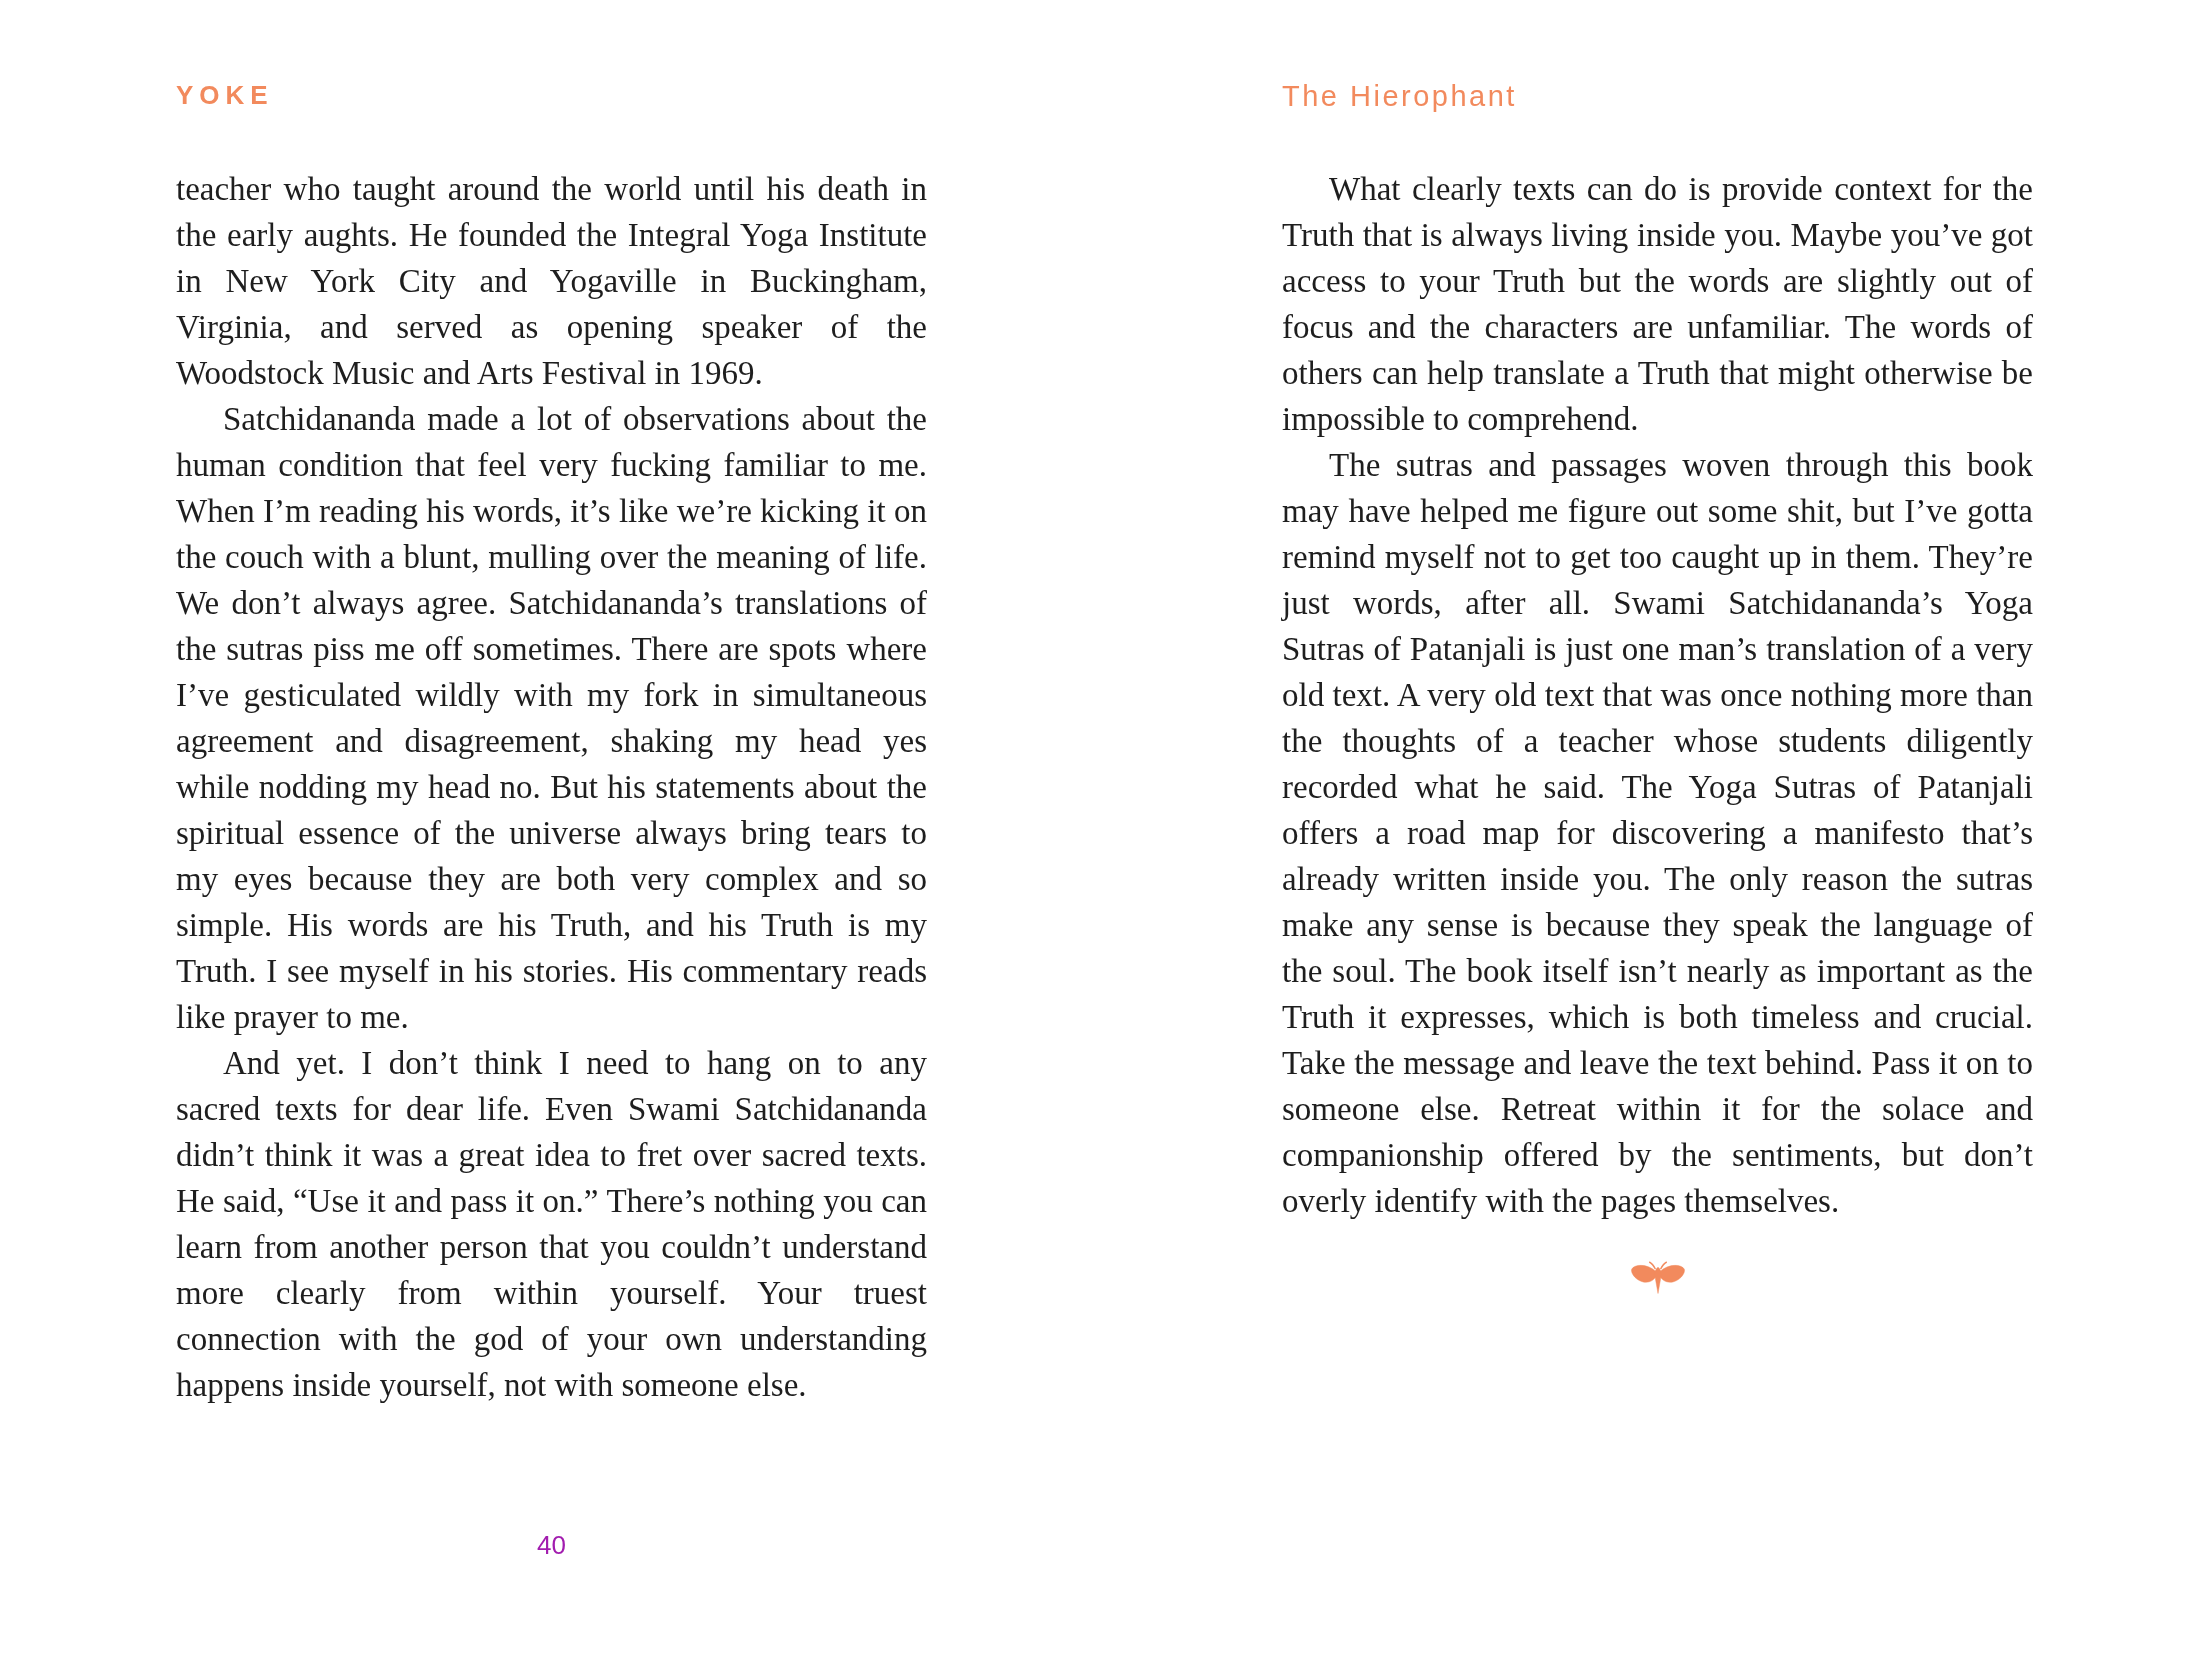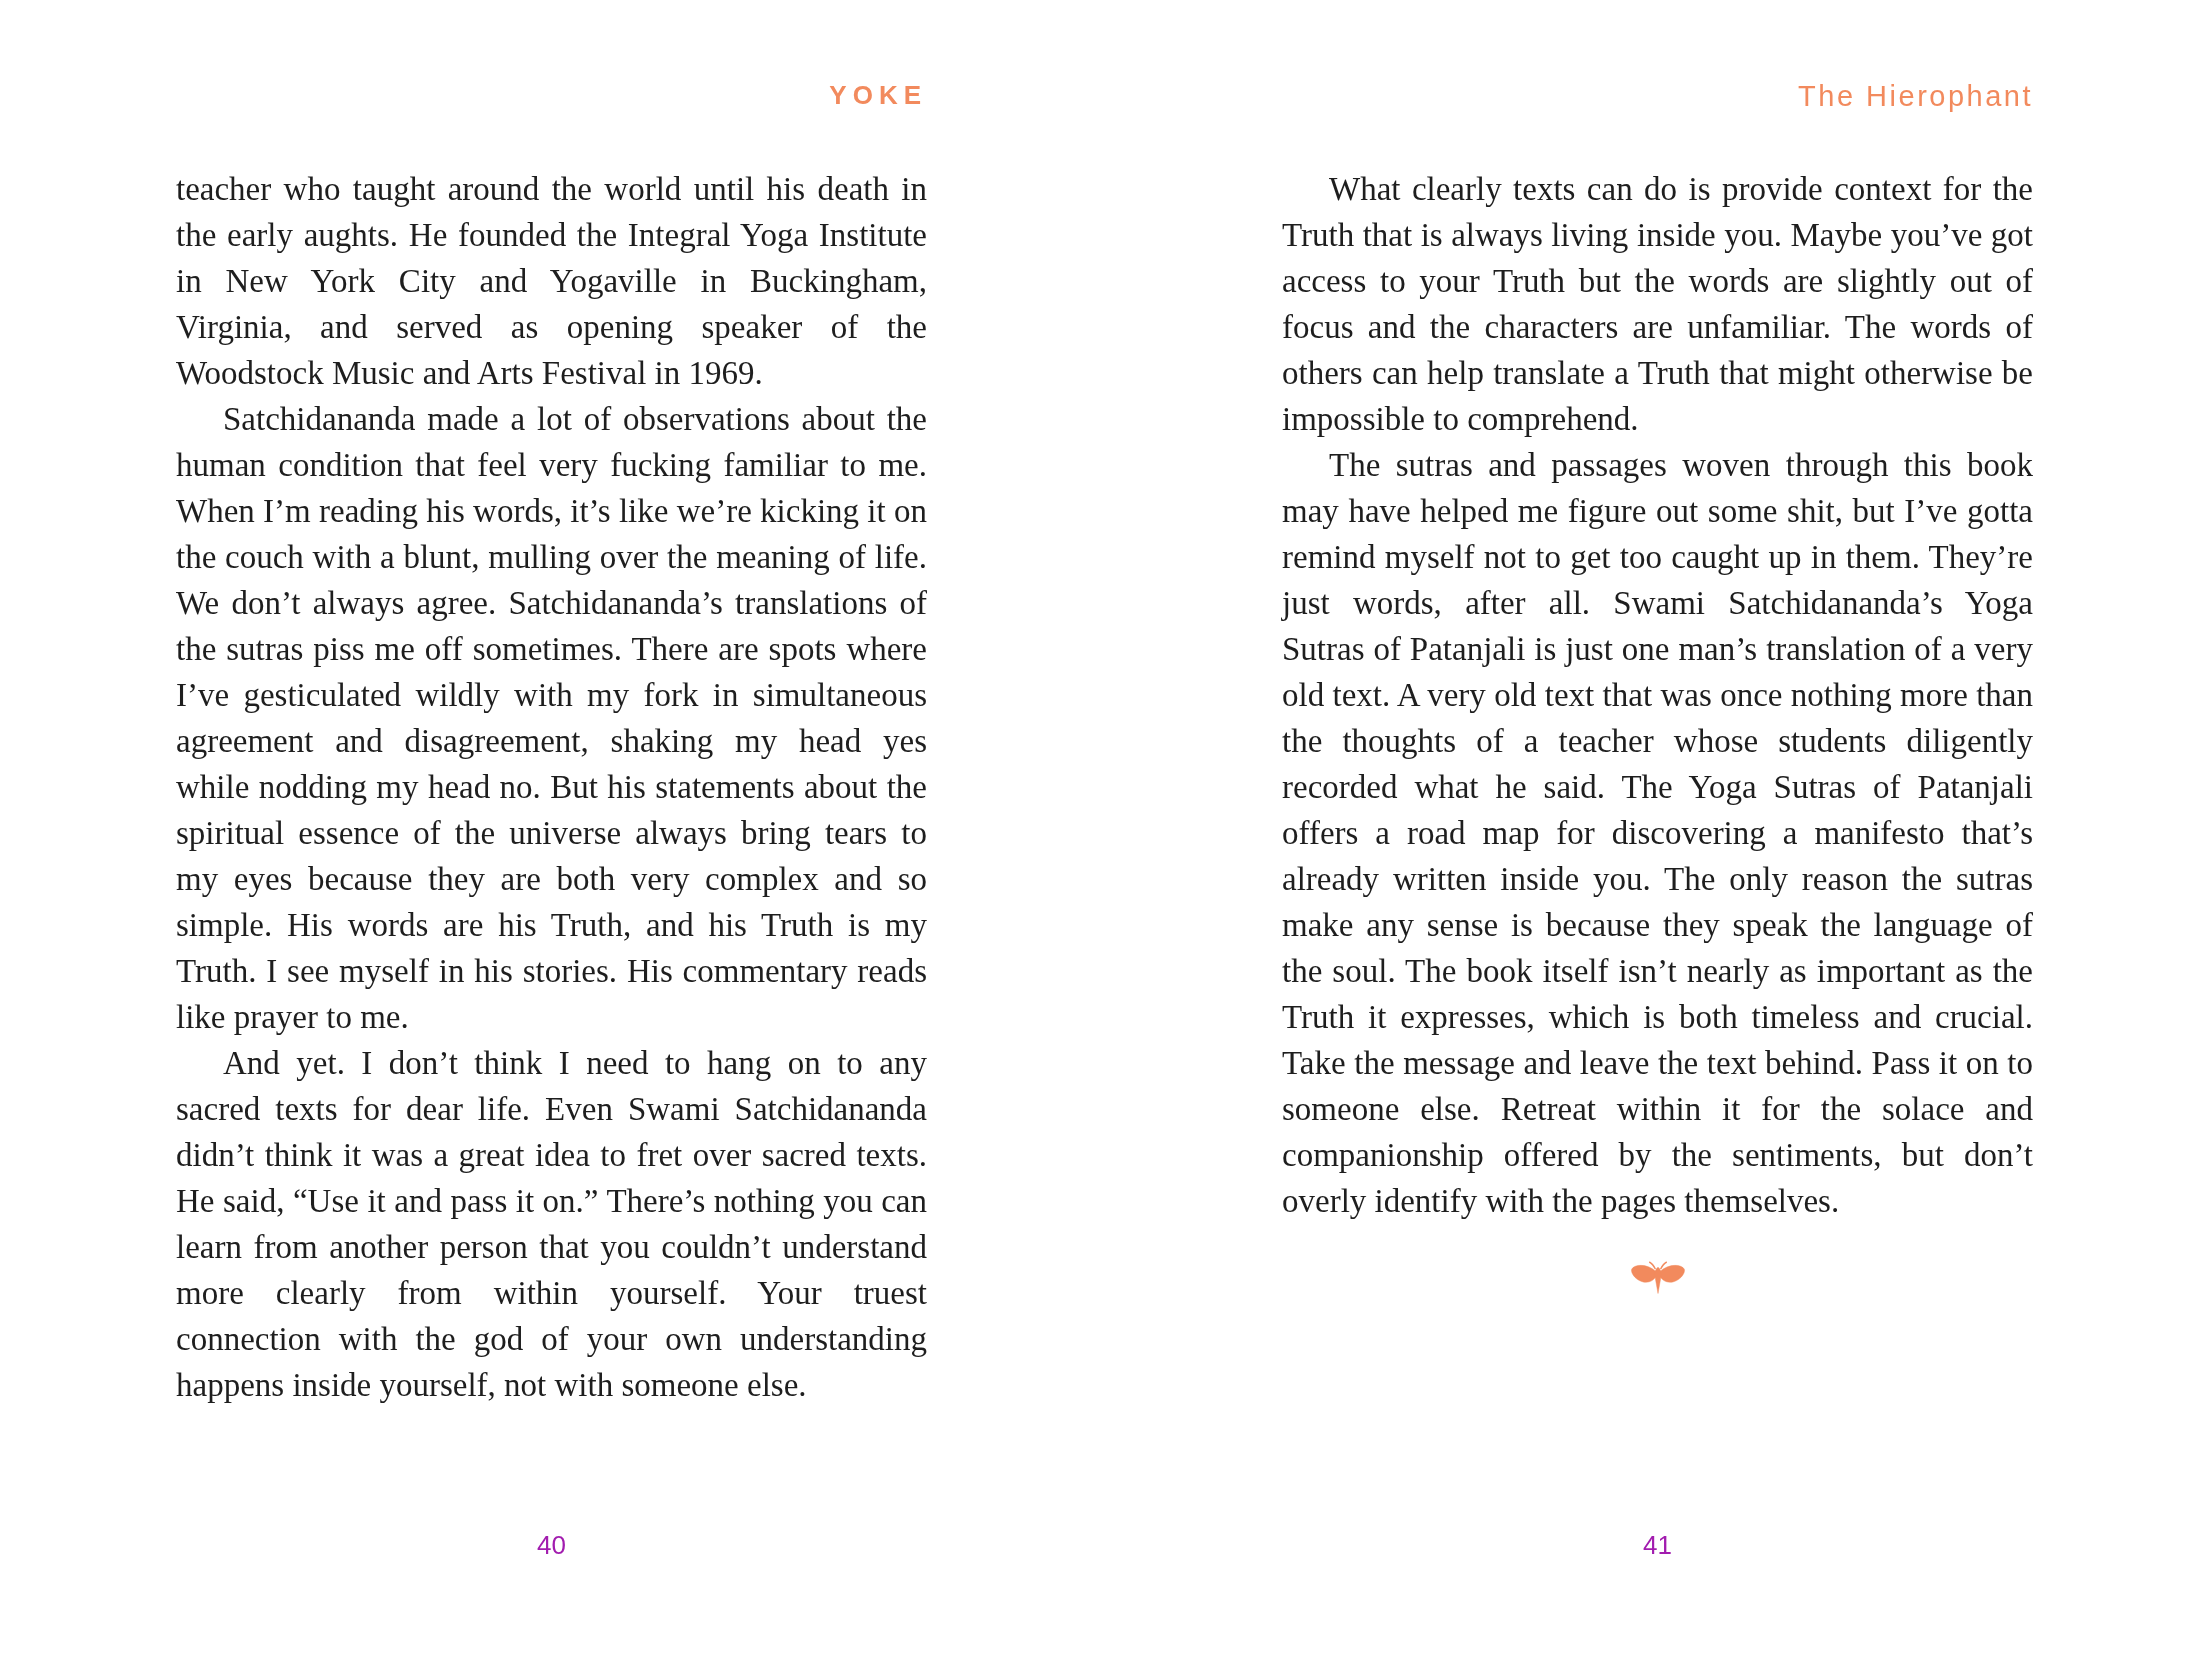--- a/index.html
+++ b/index.html
@@ -28,7 +28,7 @@
     top: 80px;
     left: 0;
     width: 100%;
-    text-align: right;
+    text-align: left;
     font-family: "Liberation Sans", sans-serif;
     color: #F28A5D;
   }

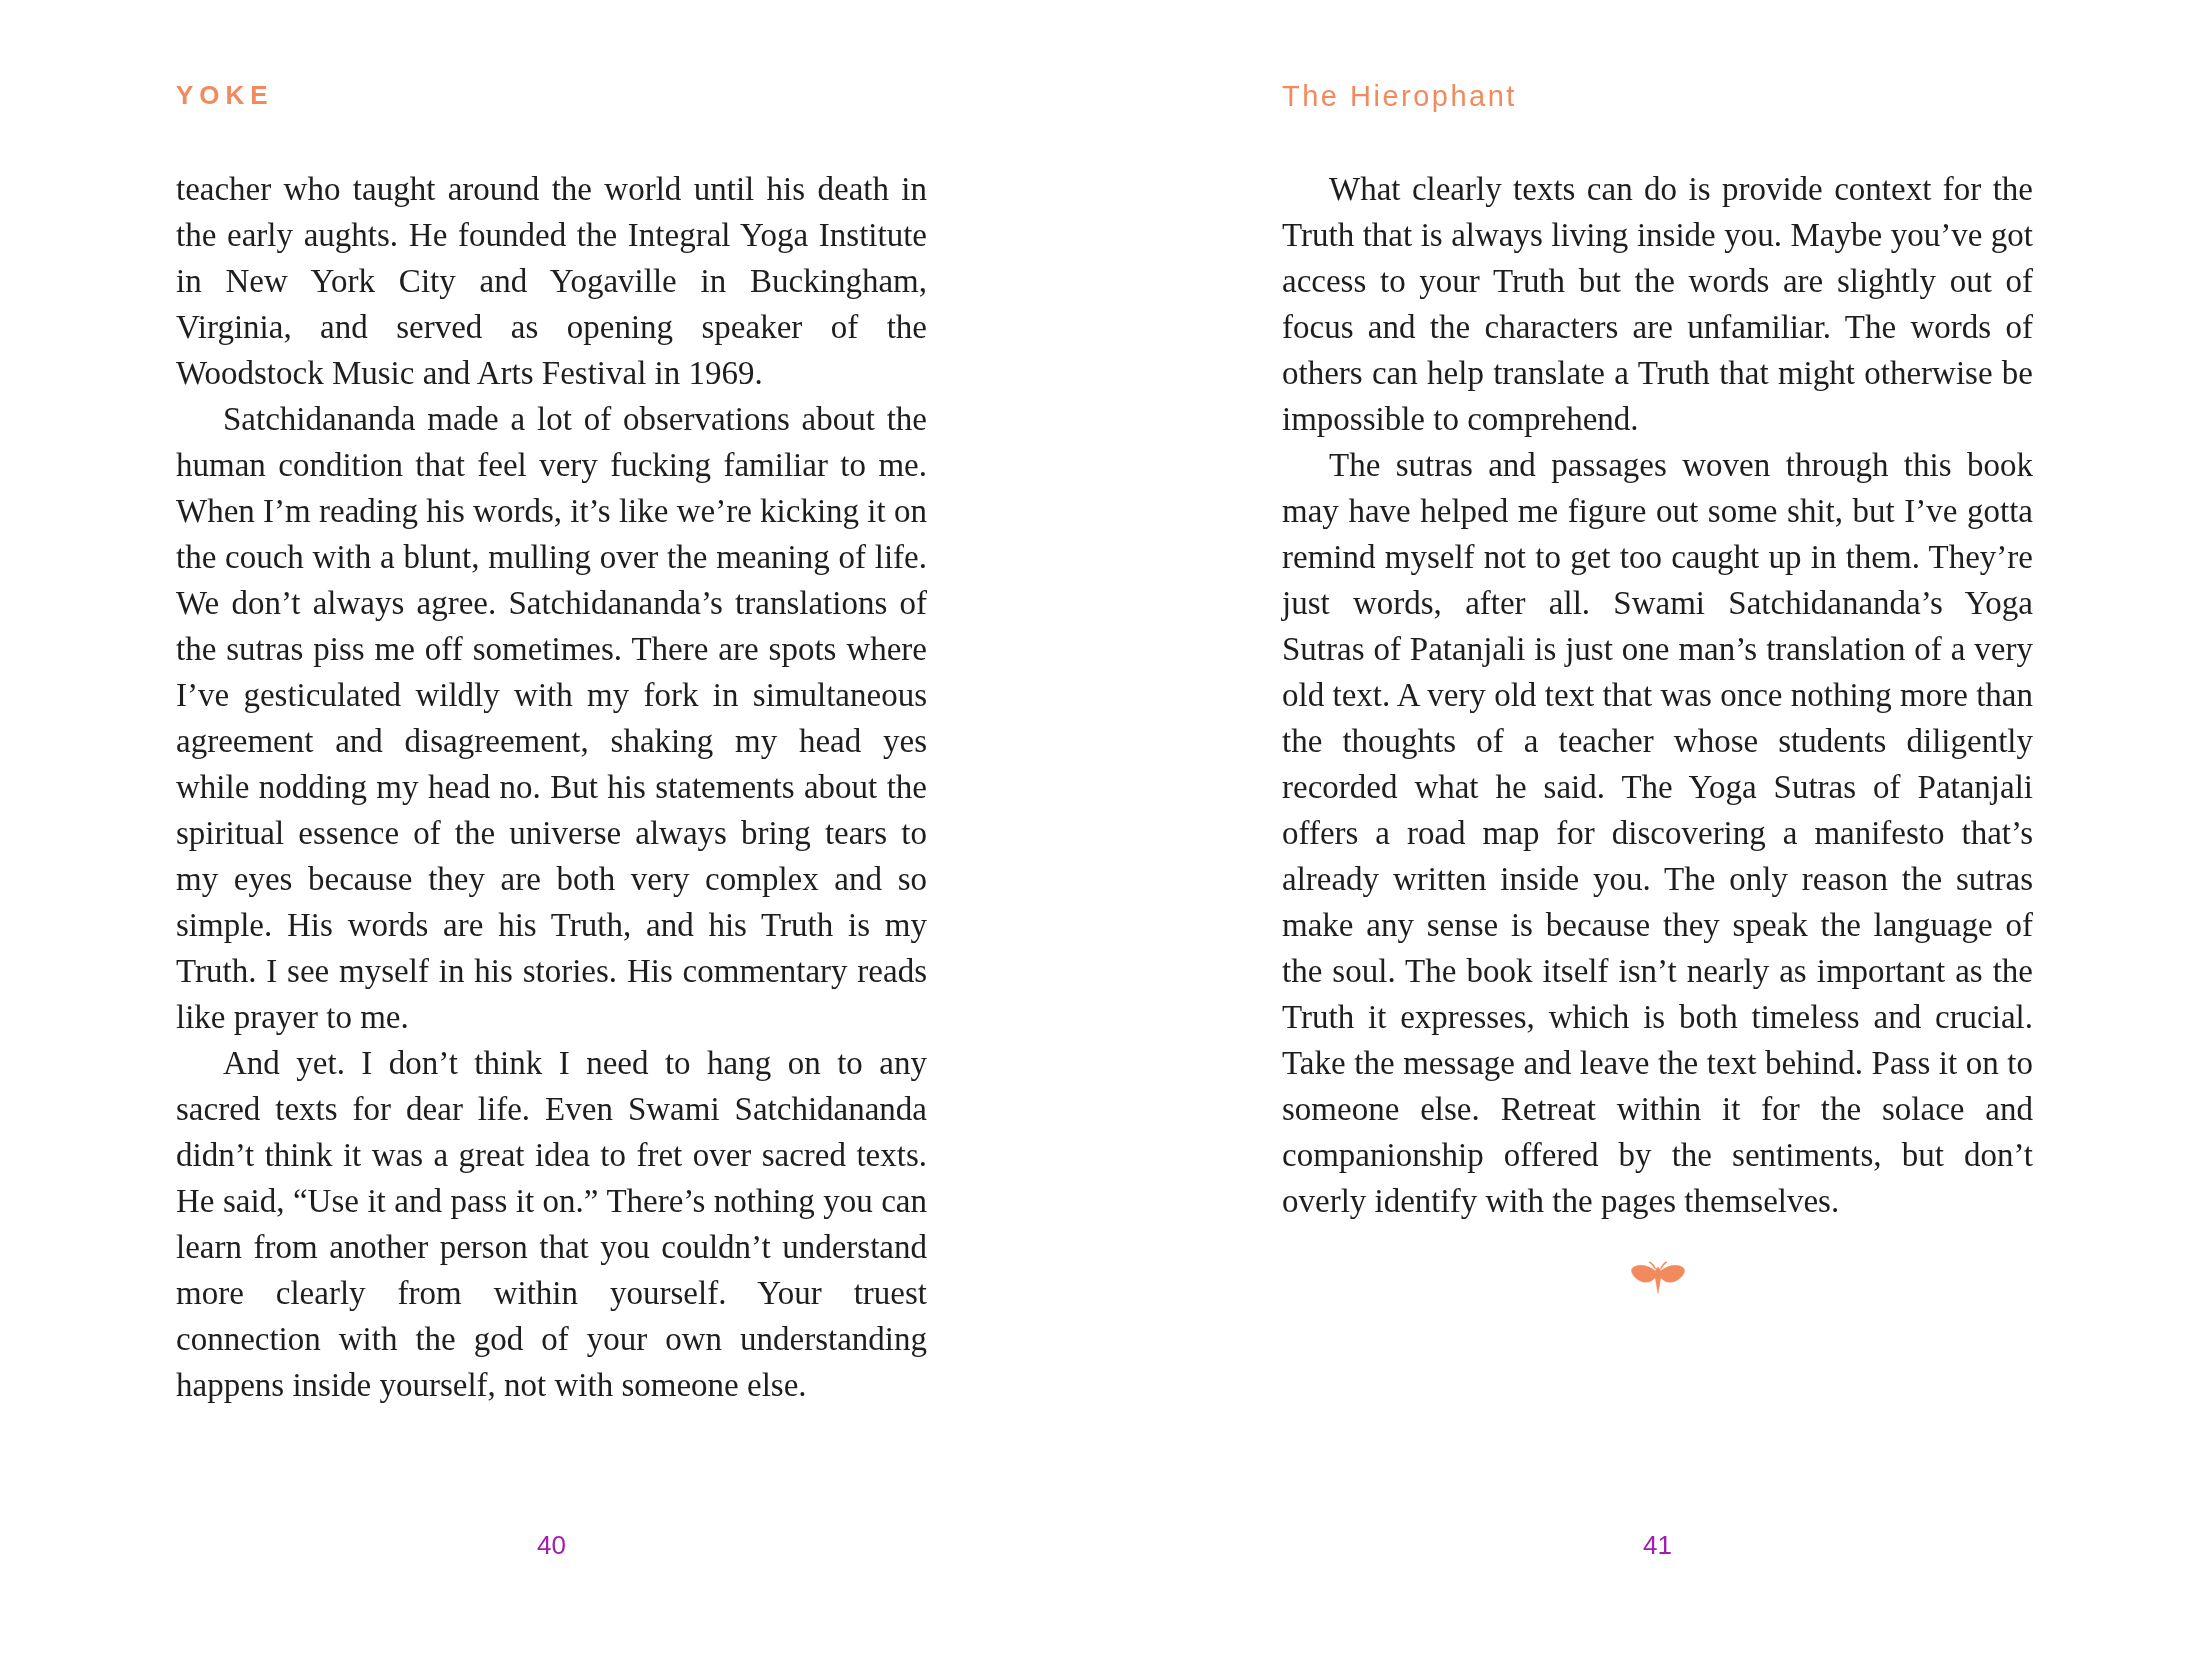--- a/index.html
+++ b/index.html
@@ -111,7 +111,6 @@
           </svg></div>
       </div>
 
-    <div class="page-number">41</div>
   </div>
 
 </div>

